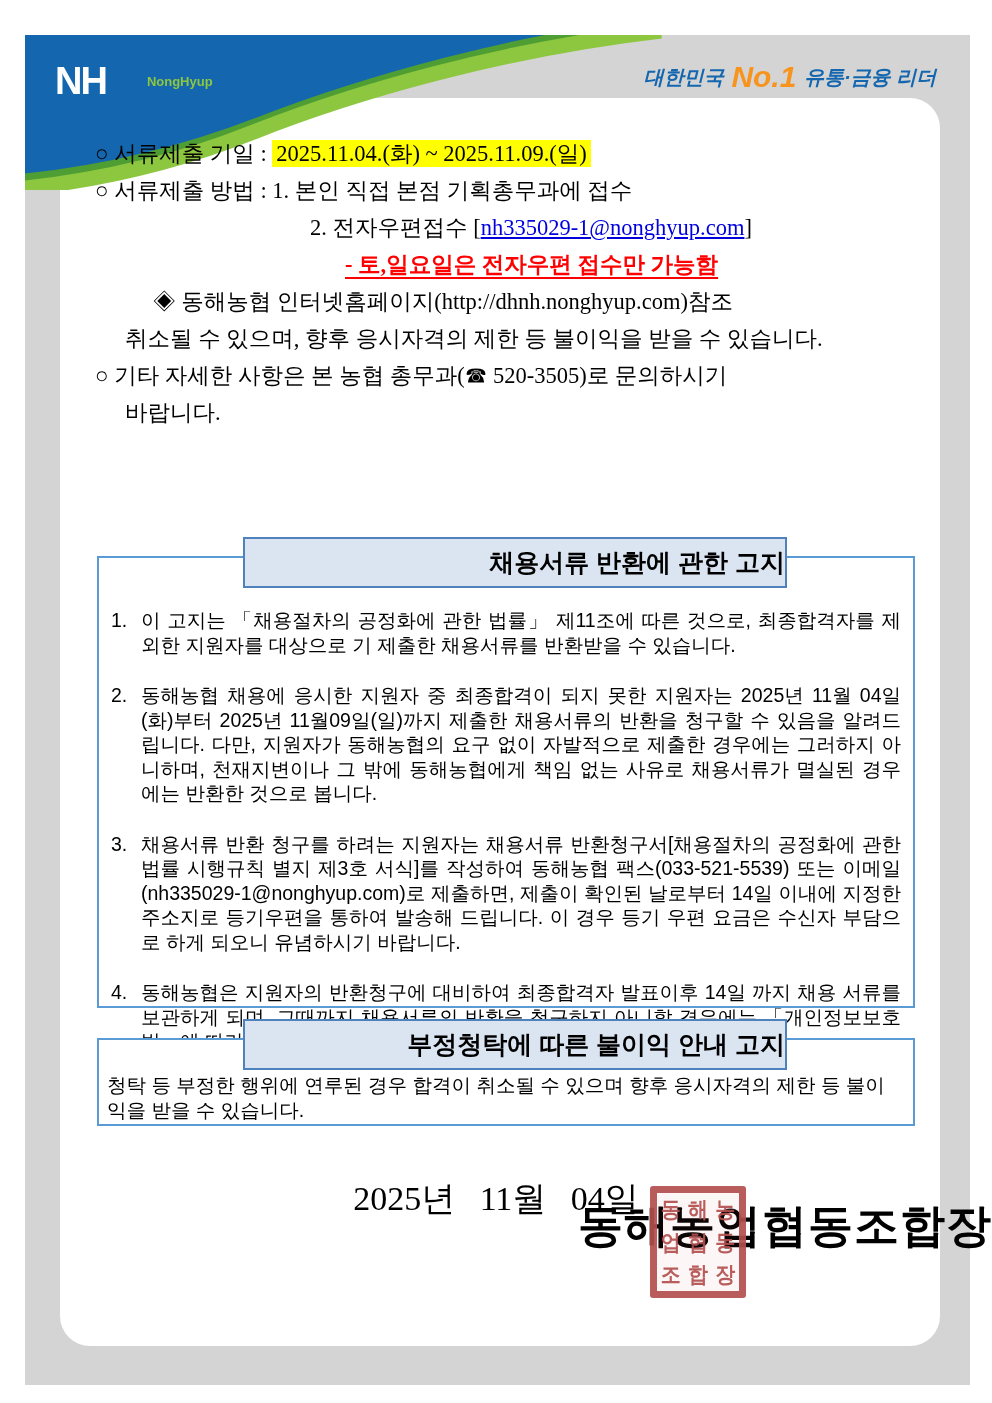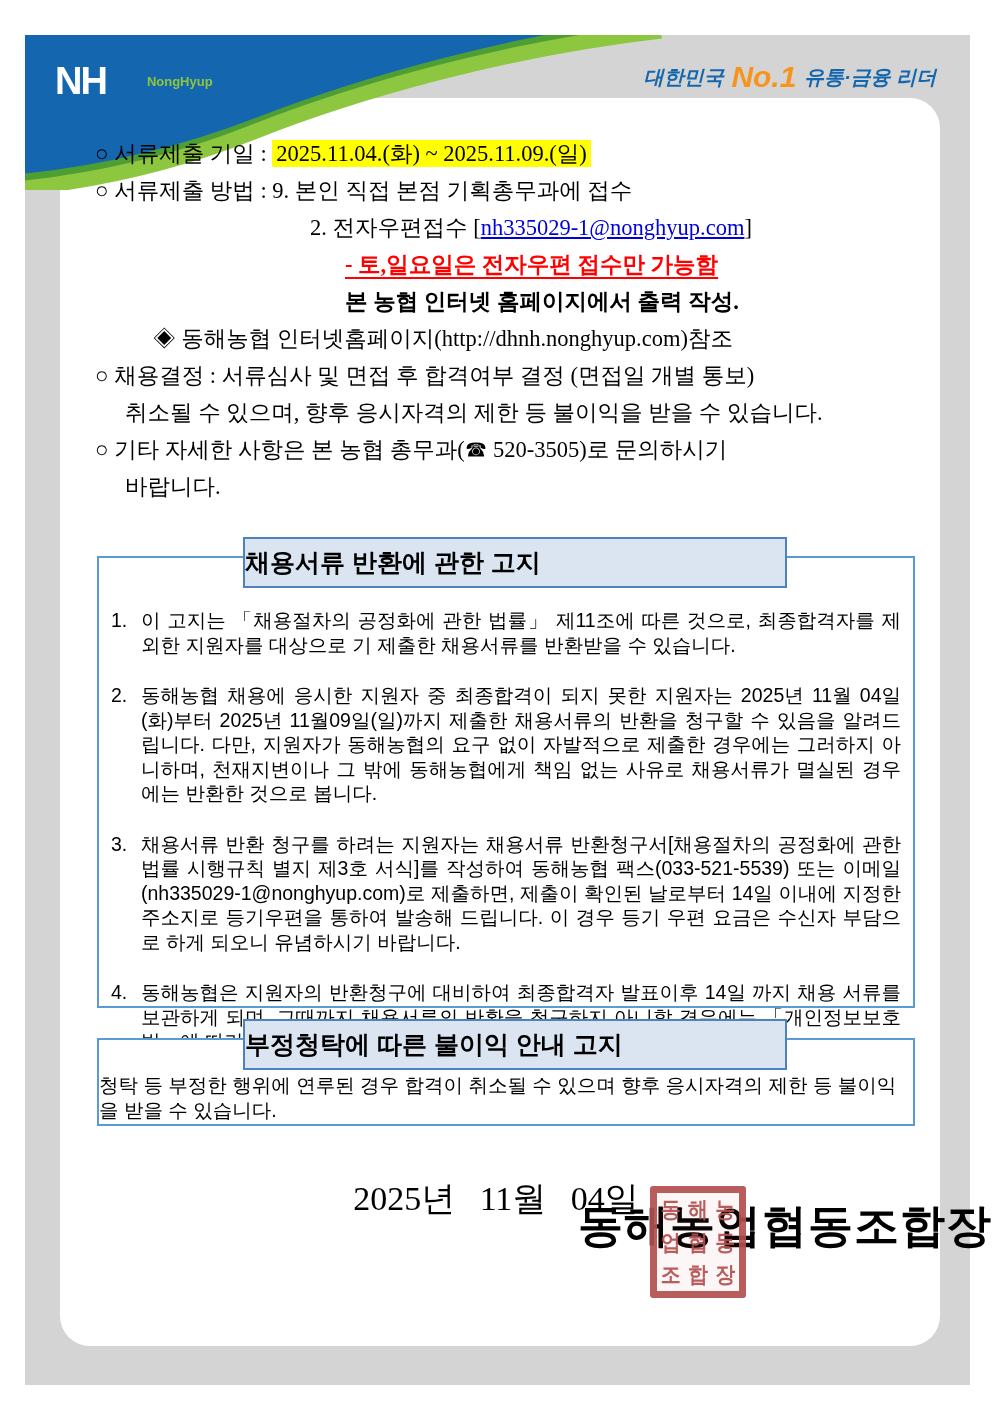--- a/index.html
+++ b/index.html
@@ -65,7 +65,7 @@
 
 <div class="content">
   <div class="line"><span>○ 서류제출 기일 : </span><span class="hl">2025.11.04.(화) ~ 2025.11.09.(일)</span></div>
-  <div class="line">○ 서류제출 방법 : 9. 본인 직접 본점 기획총무과에 접수</div>
+  <div class="line">○ 서류제출 방법 : 1. 본인 직접 본점 기획총무과에 접수</div>
   <div class="line ind215"><span>2. 전자우편접수 [</span><span class="email">nh335029-1@nonghyup.com</span><span>]</span></div>
   <div class="line ind250"><span class="red-u">- 토,일요일은 전자우편 접수만 가능함</span></div>
   <div class="line ind250">본 농협 인터넷 홈페이지에서 출력 작성.</div>

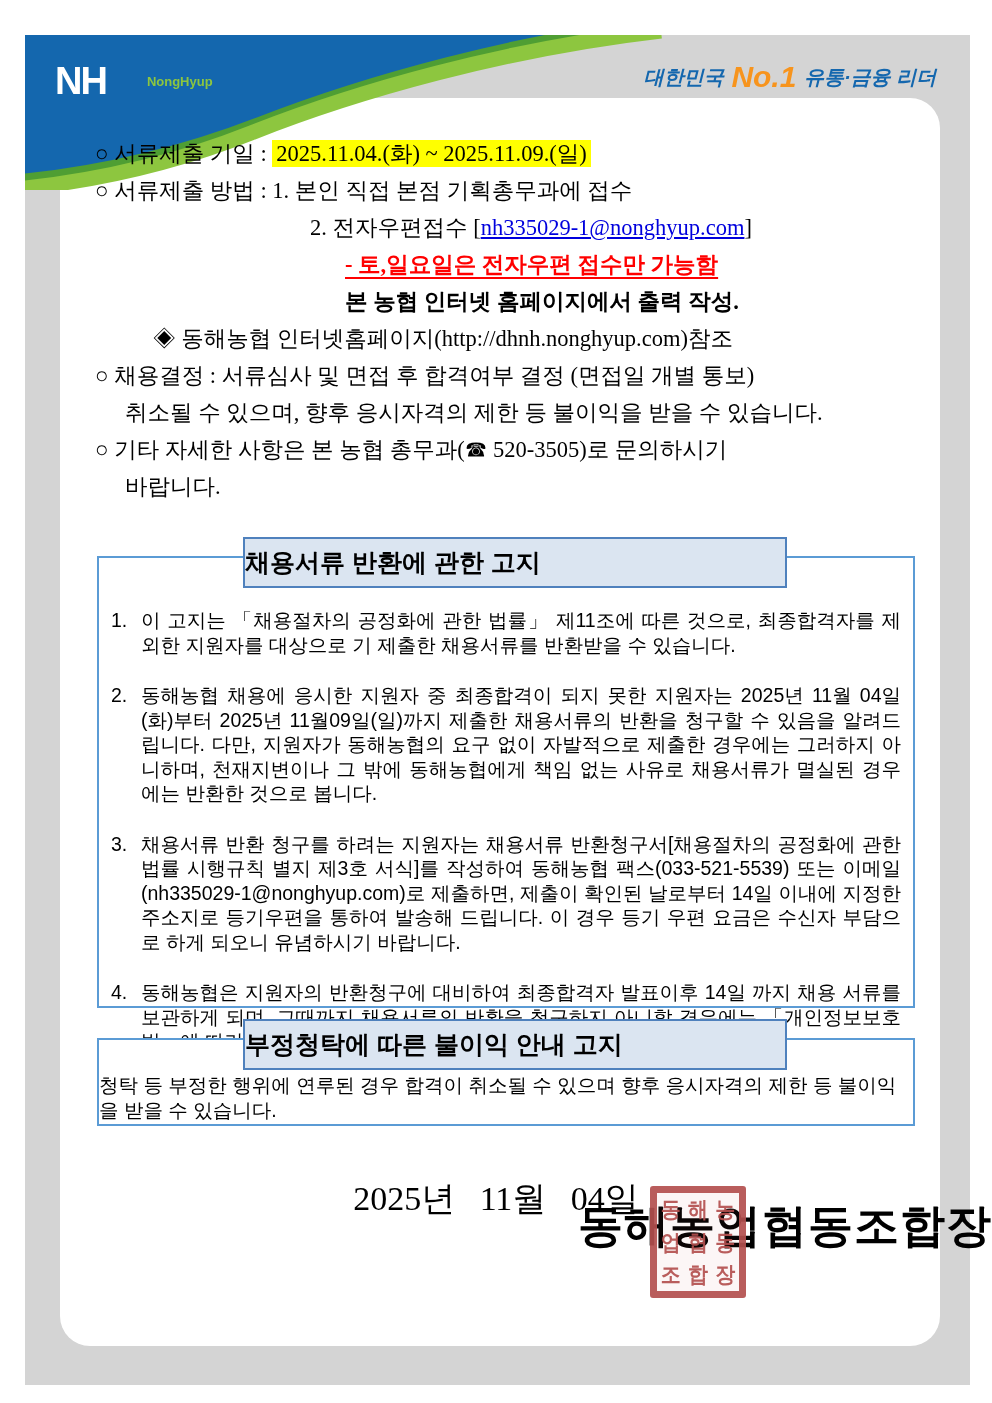--- a/index.html
+++ b/index.html
@@ -68,7 +68,6 @@
   <div class="line">○ 서류제출 방법 : 1. 본인 직접 본점 기획총무과에 접수</div>
   <div class="line ind215"><span>2. 전자우편접수 [</span><span class="email">nh335029-1@nonghyup.com</span><span>]</span></div>
   <div class="line ind250"><span class="red-u">- 토,일요일은 전자우편 접수만 가능함</span></div>
-  <div class="line ind250">본 농협 인터넷 홈페이지에서 출력 작성.</div>
   <div class="line ind45">◈ 동해농협 인터넷홈페이지(http://dhnh.nonghyup.com)참조</div>
   <div class="line">○ 채용결정 : 서류심사 및 면접 후 합격여부 결정 (면접일 개별 통보)</div>
   <div class="line ind30">취소될 수 있으며, 향후 응시자격의 제한 등 불이익을 받을 수 있습니다.</div>

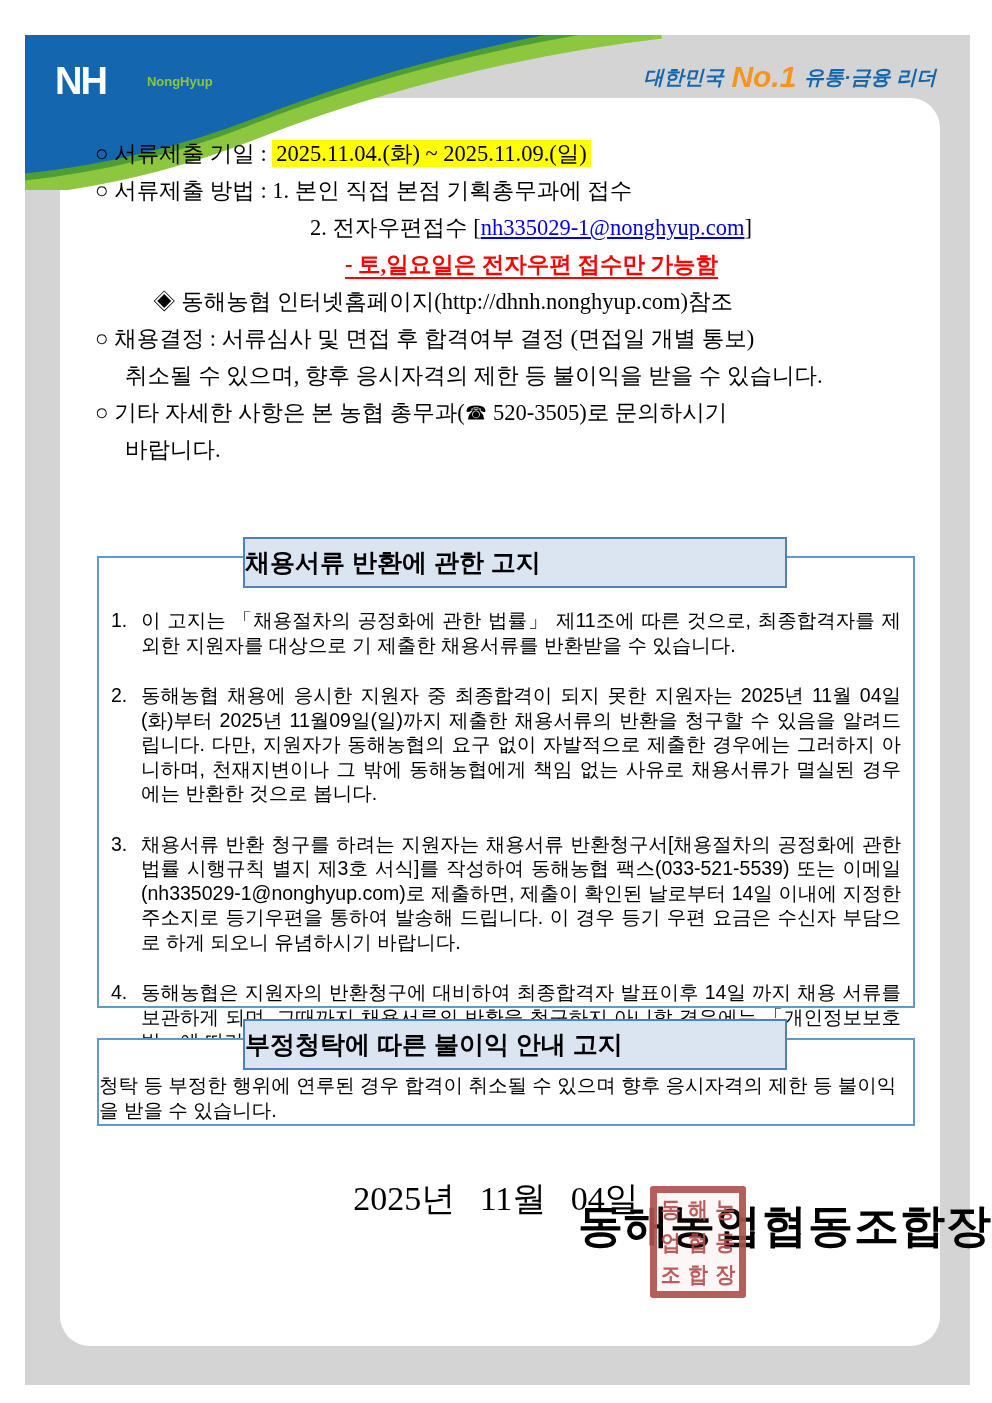--- a/index.html
+++ b/index.html
@@ -69,7 +69,6 @@
   <div class="line ind215"><span>2. 전자우편접수 [</span><span class="email">nh335029-1@nonghyup.com</span><span>]</span></div>
   <div class="line ind250"><span class="red-u">- 토,일요일은 전자우편 접수만 가능함</span></div>
   <div class="line ind45">◈ 동해농협 인터넷홈페이지(http://dhnh.nonghyup.com)참조</div>
-  <div class="line">○ 채용결정 : 서류심사 및 면접 후 합격여부 결정 (면접일 개별 통보)</div>
   <div class="line ind30">취소될 수 있으며, 향후 응시자격의 제한 등 불이익을 받을 수 있습니다.</div>
   <div class="line">○ 기타 자세한 사항은 본 농협 총무과(☎ 520-3505)로 문의하시기</div>
   <div class="line ind30">바랍니다.</div>

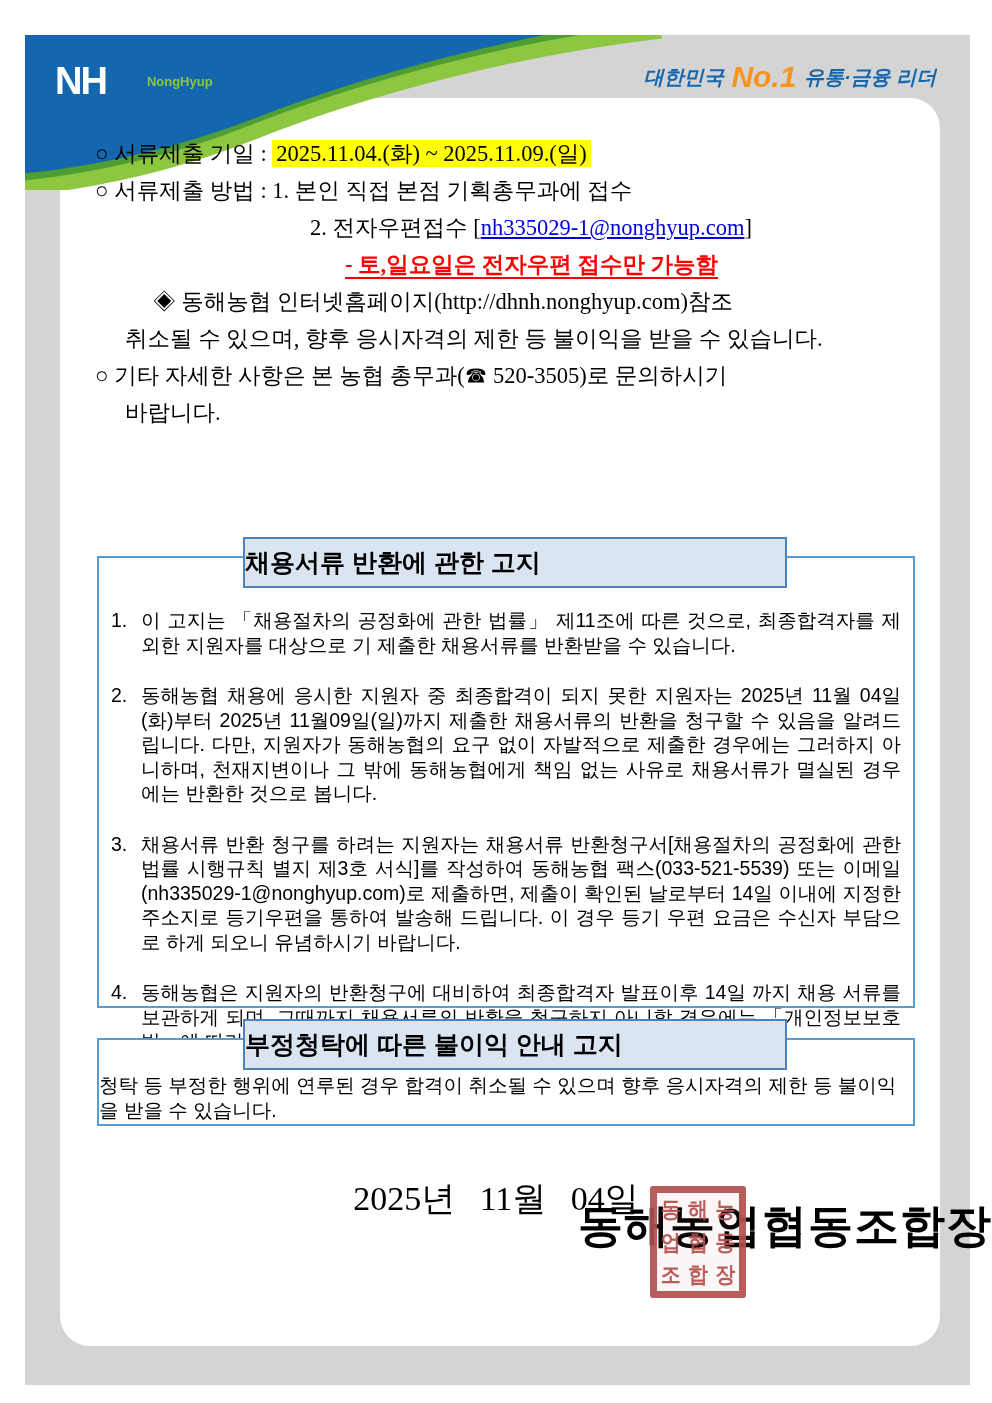--- a/index.html
+++ b/index.html
@@ -28,7 +28,7 @@
   .box1{top:556px;width:814px;height:448px;}
   .box2{top:1038px;width:814px;height:84px;}
   .box-title{position:absolute;left:243px;width:540px;background:#dbe5f1;border:2px solid #4f81bd;z-index:6;
-    text-align:left;font-family:"Liberation Sans",sans-serif;font-weight:bold;font-size:25px;line-height:47px;height:47px;}
+    text-align:right;font-family:"Liberation Sans",sans-serif;font-weight:bold;font-size:25px;line-height:47px;height:47px;}
   .title1{top:537px;}
   .title2{top:1019px;}
   .box1-content{padding:50px 12px 0 12px;}

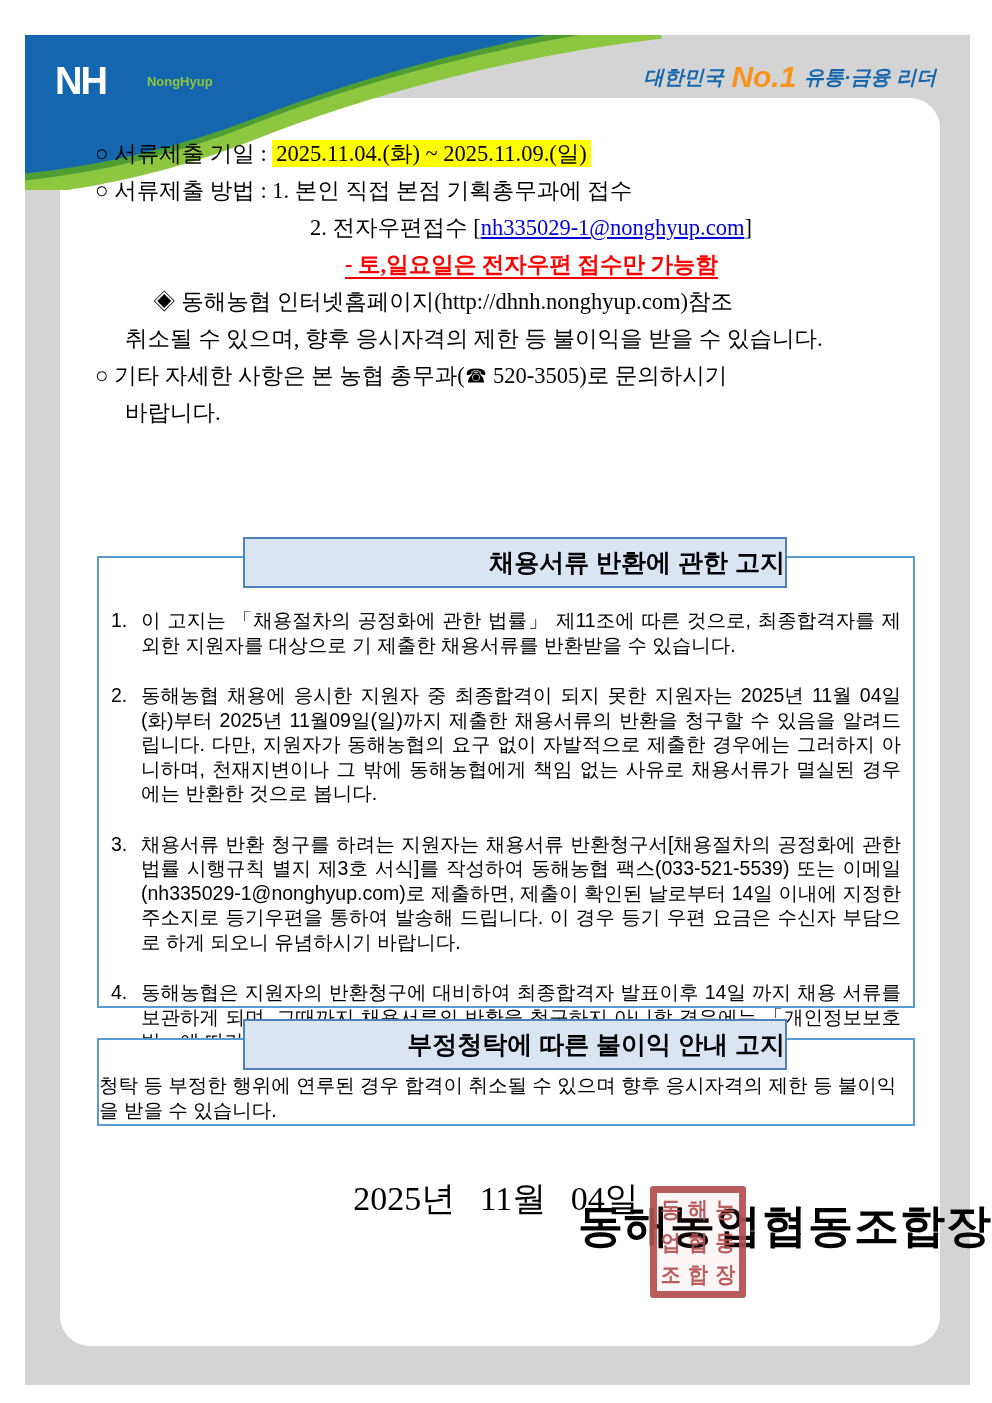--- a/index.html
+++ b/index.html
@@ -35,7 +35,7 @@
   .bitem{display:flex;margin-bottom:26px;font-family:"Liberation Sans",sans-serif;font-size:19.5px;line-height:24.5px;text-align:justify;}
   .bno{width:30px;flex:none;}
   .btext{flex:1;}
-  .box2-body{padding:33px 10px 0 0;font-family:"Liberation Sans",sans-serif;font-size:19.5px;line-height:25px;}
+  .box2-body{padding:33px 10px 0 8px;font-family:"Liberation Sans",sans-serif;font-size:19.5px;line-height:25px;}
   .issue-date{position:absolute;left:0;top:1150px;width:992px;text-align:center;font-size:34px;word-spacing:16px;z-index:4;margin-top:26px;}
   .signature{position:absolute;left:0;top:1196px;width:992px;text-align:right;font-size:45px;font-weight:bold;letter-spacing:1px;z-index:4;}
   .seal{position:absolute;left:650px;top:1186px;width:82px;height:98px;border:7px solid #b4504f;border-radius:3px;

